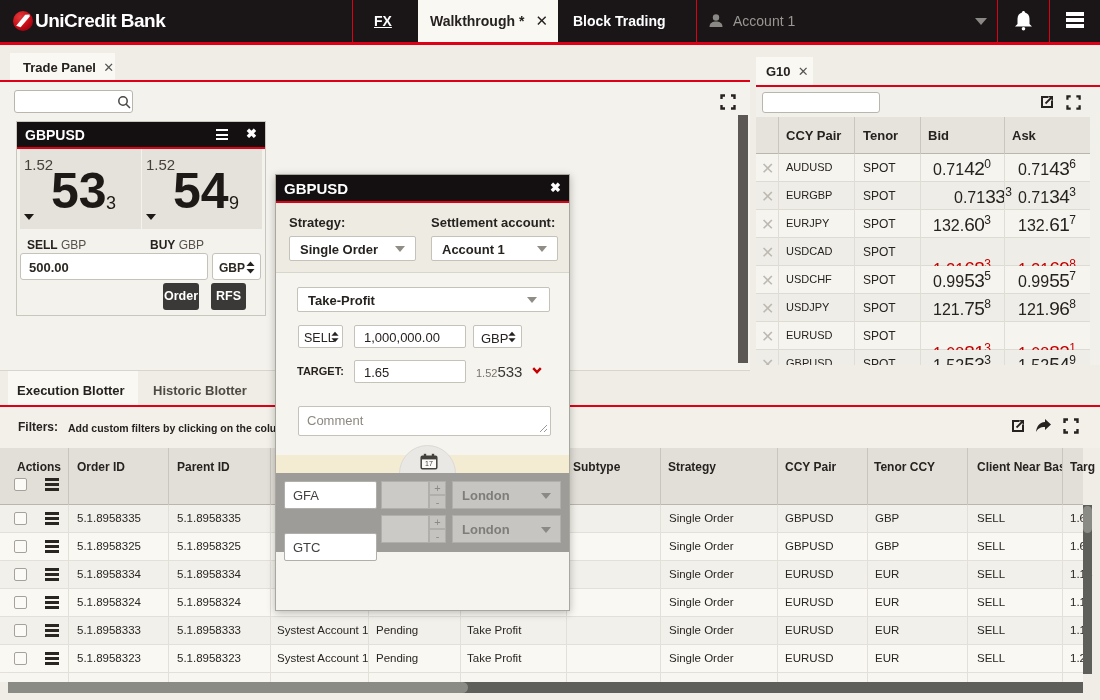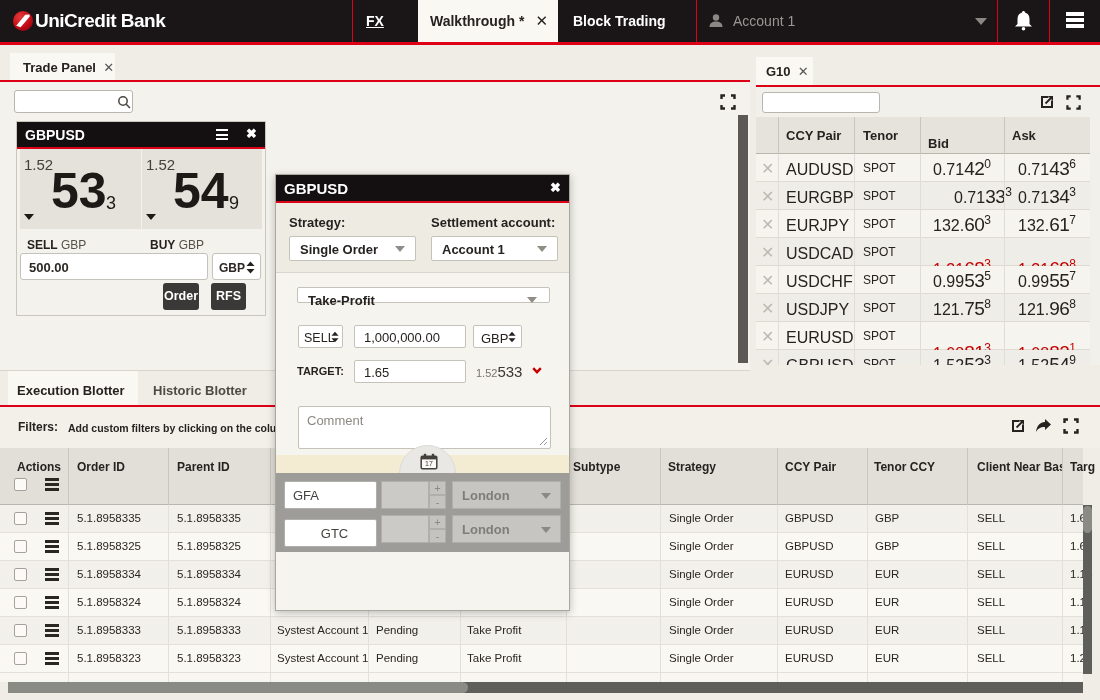--- a/index.html
+++ b/index.html
@@ -111,7 +111,7 @@
   <path d="M3.2 14.8 L12.2 3.8 L16.6 3.6 L16.6 5.8 L7.6 16.2 Z" fill="#fff"></path>
 </svg>
 <div class="abs" id="logo-text">UniCredit Bank</div>
-<div class="abs toptab" id="tab-fx" style="padding-left:13px;text-decoration:underline;">FX</div>
+<div class="abs toptab" id="tab-fx" style="padding-left:21px;text-decoration:underline;">FX</div>
 <div class="abs toptab" id="tab-walk" style="padding-left:12px;">Walkthrough *<span style="position:absolute; right:10px; font-weight:normal; font-size:15px;">✕</span></div>
 <div class="abs toptab" id="tab-block" style="padding-left:15px;">Block Trading</div>
 

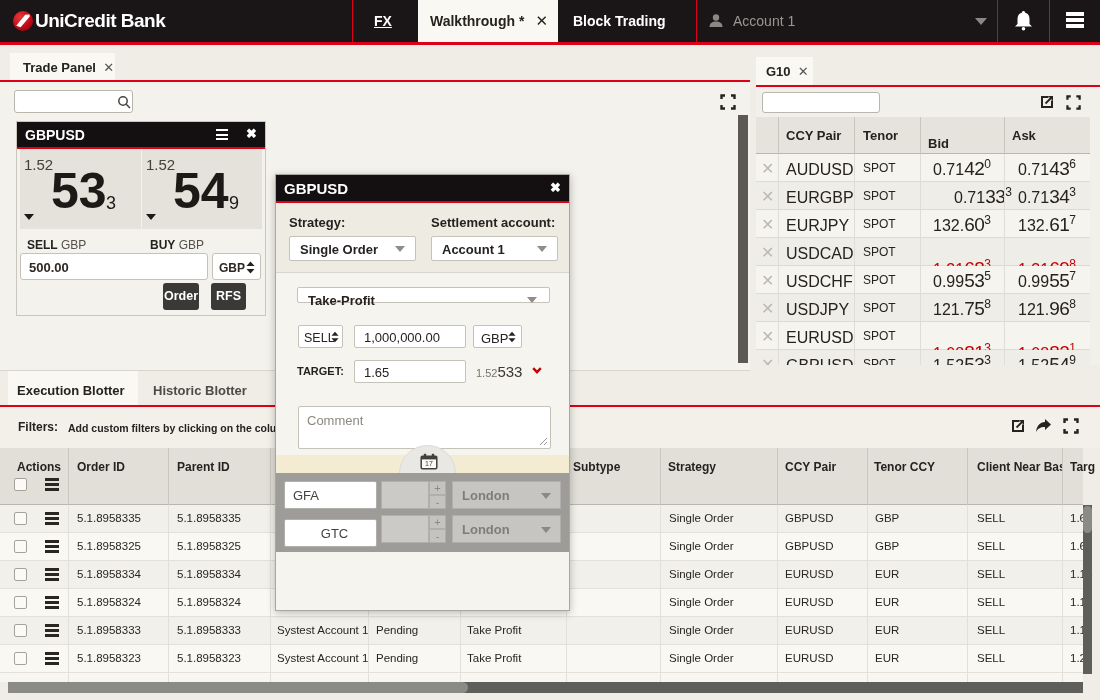--- a/index.html
+++ b/index.html
@@ -203,7 +203,7 @@
     <div class="hrow" style="position:relative;">
       <div class="hcell" style="left:30px;">CCY Pair</div>
       <div class="hcell" style="left:107px;">Tenor</div>
-      <div class="hcell" style="left:172px;margin-top:8px;">Bid</div>
+      <div class="hcell" style="left:172px;">Bid</div>
       <div class="hcell" style="left:256px;">Ask</div>
       <div class="vline" style="left:22px; height:37px;"></div>
       <div class="vline" style="left:98px; height:37px;"></div>

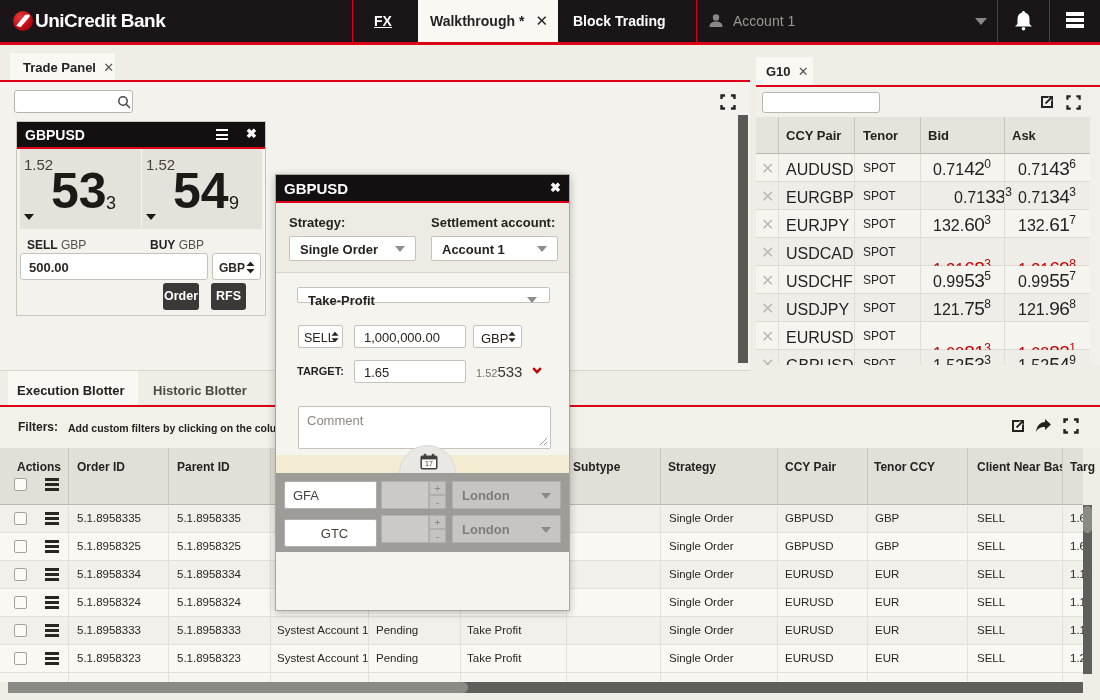--- a/index.html
+++ b/index.html
@@ -51,7 +51,7 @@
 #g10table .hcell { position:absolute; font-size:13px; font-weight:bold; color:#262220; top:11px; }
 .g10row { position:absolute; width:334px; height:28px; border-bottom:1px solid #dedbd3; }
 .g10row .x { position:absolute; left:5px; top:5px; color:#bcb9b2; font-size:16px; }
-.g10row .pair { position:absolute; left:30px; top:7px; font-size:16px; color:#262220; }
+.g10row .pair { position:absolute; left:30px; top:7px; font-size:11px; color:#262220; }
 .g10row .tenor { position:absolute; left:107px; top:7px; font-size:12px; color:#262220; }
 .px { position:absolute; top:4px; white-space:nowrap; color:#262220; text-align:center; }
 .px .s { font-size:16px; vertical-align:baseline; }

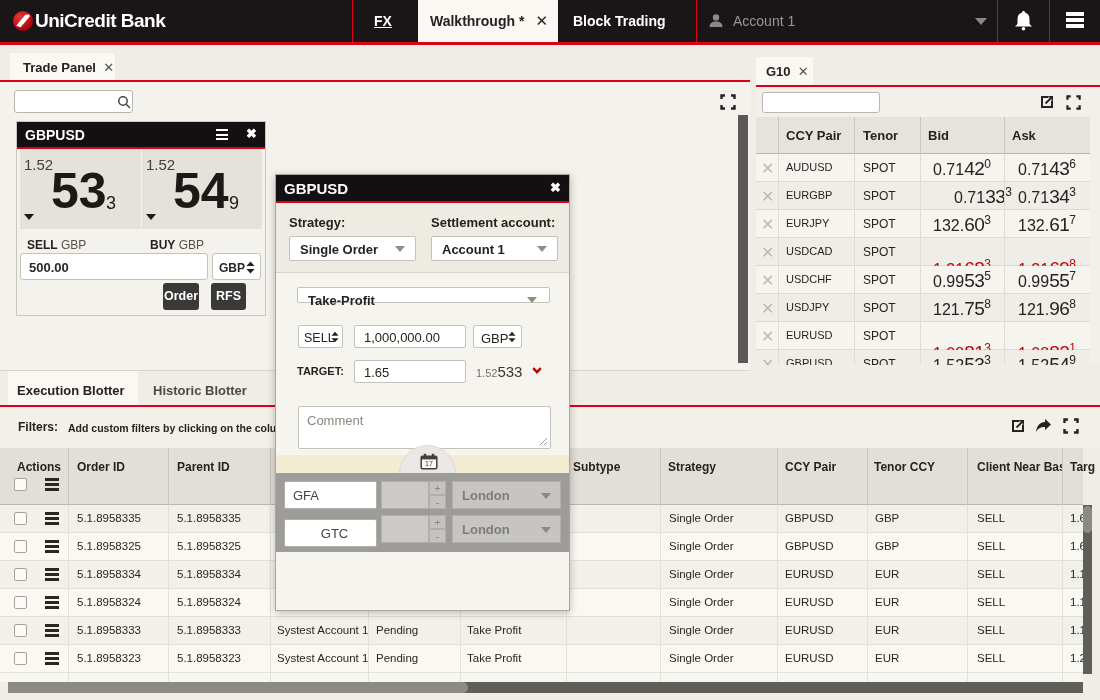--- a/index.html
+++ b/index.html
@@ -562,7 +562,7 @@
     <div class="msel" style="left:13px; top:33px; width:127px; height:25px; padding:5px 0 0 10px;">Single Order<div class="caret" style="right:10px; top:9px;"></div></div>
     <div class="msel" style="left:155px; top:33px; width:127px; height:25px; padding:5px 0 0 10px;">Account 1<div class="caret" style="right:10px; top:9px;"></div></div>
   </div>
-  <div class="msel" style="left:21px; top:112px; width:253px; height:16px; padding:5px 8px 0 10px;">Take-Profit<div class="caret" style="right:12px; top:9px;"></div></div>
+  <div class="msel" style="left:21px; top:112px; width:253px; height:25px; padding:5px 8px 0 10px;">Take-Profit<div class="caret" style="right:12px; top:9px;"></div></div>
   <div class="msel" style="left:22px; top:150px; width:45px; height:23px; padding:5px 0 0 5px; font-size:12.5px; font-weight:normal;">SELL<svg style="position:absolute; right:3px; top:5px;" width="8" height="12" viewBox="0 0 9 13">
         <path d="M0.5 5 L4.5 0.5 L8.5 5 Z" fill="#262220"></path>
         <path d="M0.5 8 L4.5 12.5 L8.5 8 Z" fill="#262220"></path>

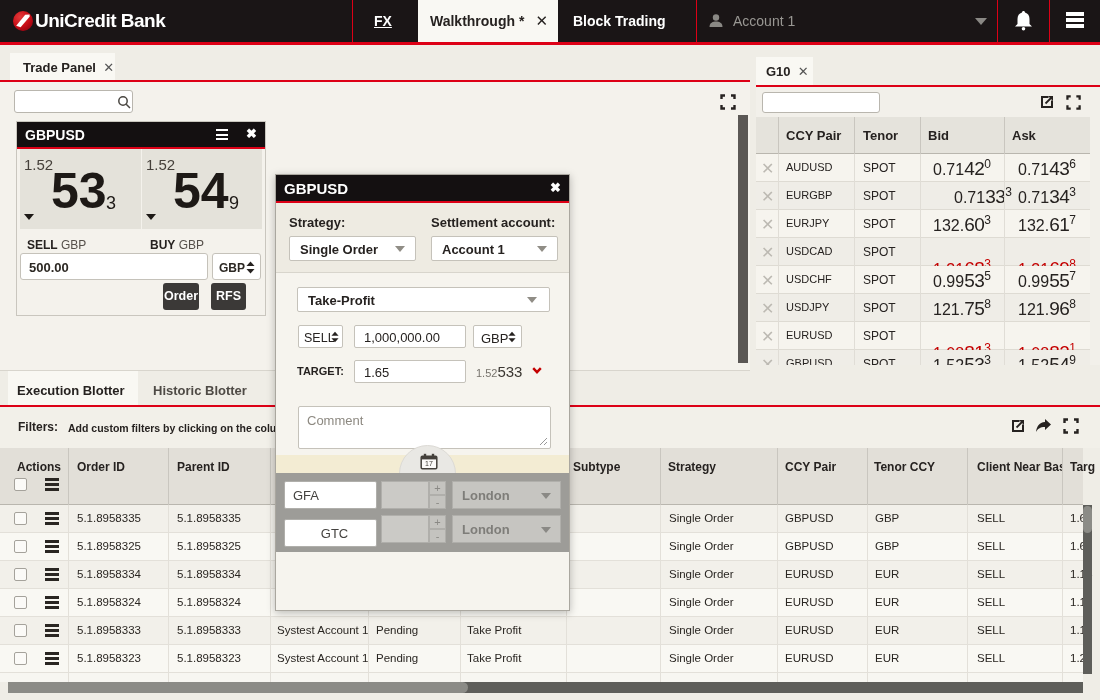--- a/index.html
+++ b/index.html
@@ -578,7 +578,7 @@
   <svg style="position:absolute; right:27px; top:192px;" width="10" height="7" viewBox="0 0 10 7">
       <path d="M1.2 1.2 L5 5.2 L8.8 1.2" fill="none" stroke="#c40000" stroke-width="2.4"></path>
     </svg>
-  <div style="position:absolute; left:22px; top:231px; width:253px; height:43px; background:#fff; border:1px solid #c5c2ba; border-radius:2px;">
+  <div style="position:absolute; left:22px; top:231px; width:253px; height:30px; background:#fff; border:1px solid #c5c2ba; border-radius:2px;">
     <span style="position:absolute; left:8px; top:6px; font-size:13px; color:#8d8981;">Comment</span>
     <svg style="position:absolute; right:2px; bottom:2px;" width="9" height="9" viewBox="0 0 9 9">
         <path d="M8 1 L1 8 M8 5 L5 8" stroke="#999" stroke-width="1" fill="none"></path>

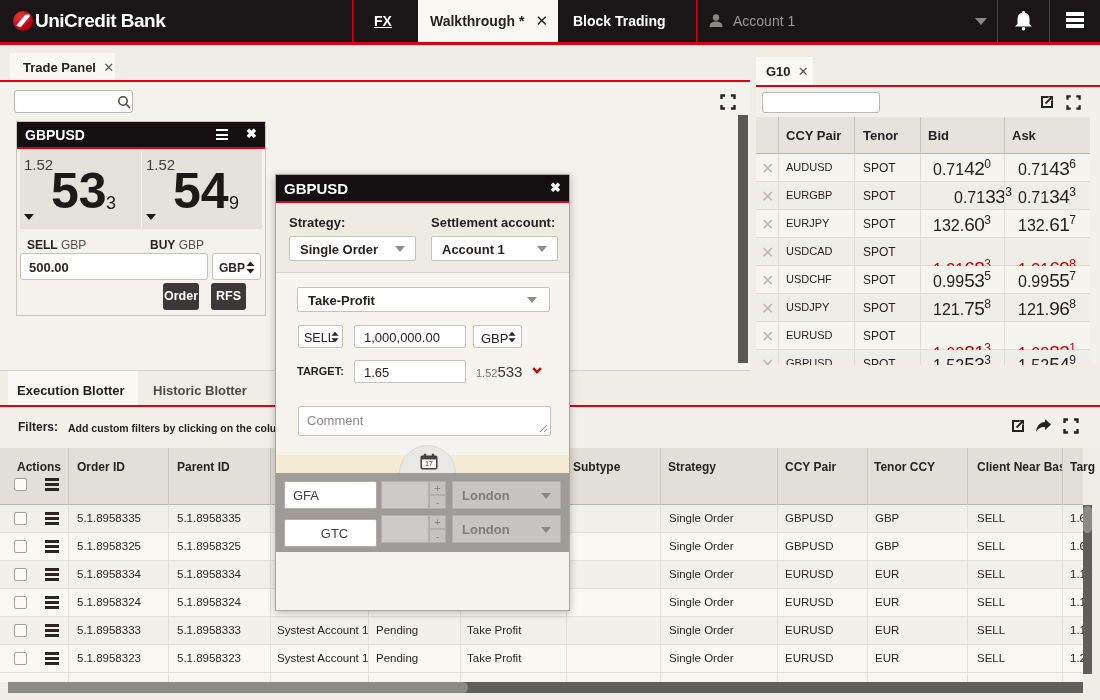--- a/index.html
+++ b/index.html
@@ -599,7 +599,7 @@
     <div class="gplus" style="top:8px;">+</div>
     <div class="gplus" style="top:22px;">-</div>
     <div class="gsel" style="top:8px;">London<div class="caret" style="right:9px; top:11px; border-top-color:#8a8985;"></div></div>
-    <div class="ginput" style="top:46px;text-align:center;">GTC</div>
+    <div class="ginput" style="top:60px;">GTC</div>
     <div class="gnum" style="top:42px;"></div>
     <div class="gplus" style="top:42px;">+</div>
     <div class="gplus" style="top:56px;">-</div>

